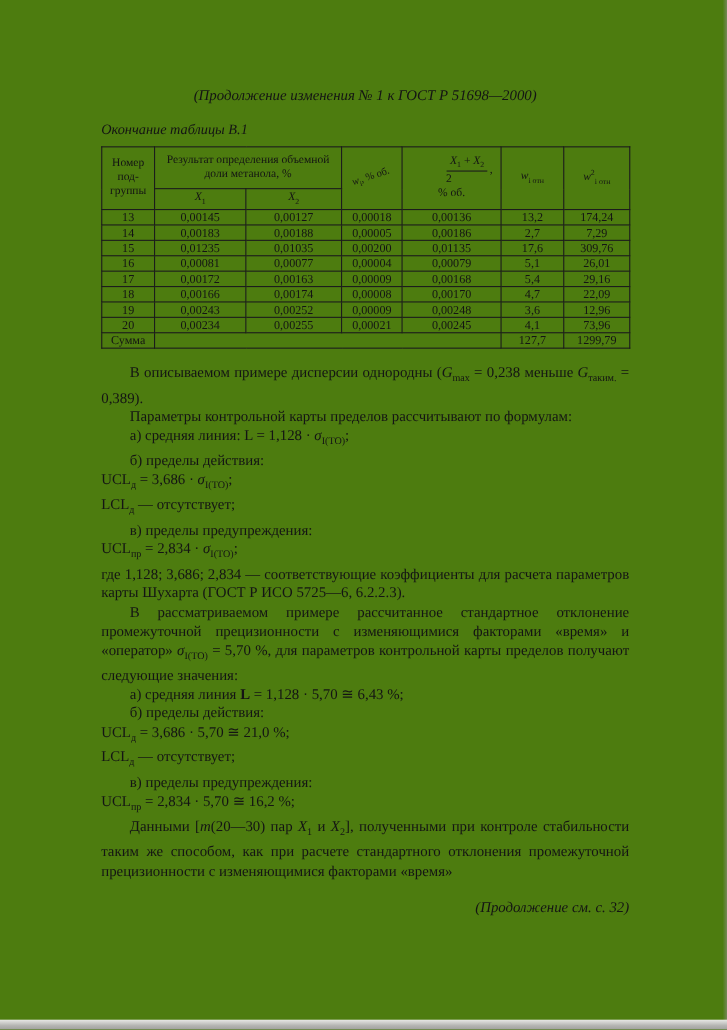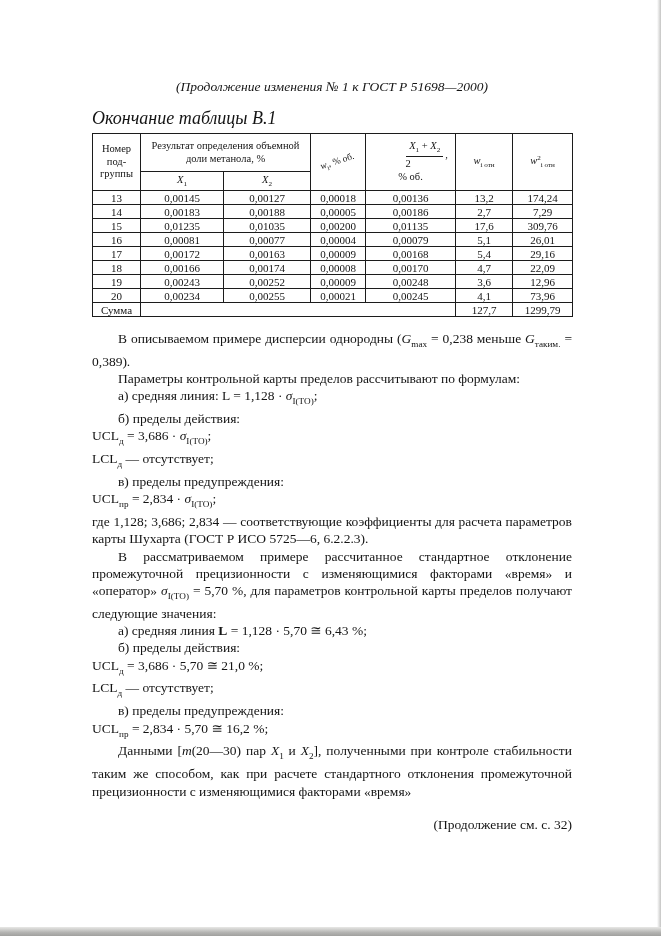--- a/index.html
+++ b/index.html
@@ -7,7 +7,7 @@
   body { background: #9a9a98; }
   .page {
     width: 661px; height: 936px;
-    background: #ffffff;
+    background: #4d7c0f;
     position: relative;
     overflow: hidden;
     font-family: "Liberation Serif", "DejaVu Serif", serif;

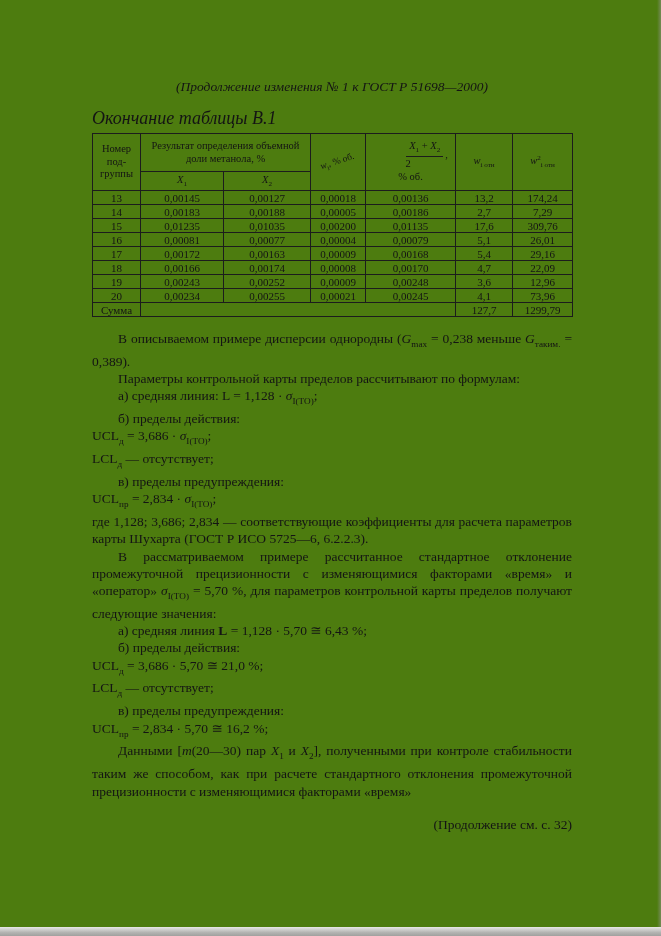--- a/index.html
+++ b/index.html
@@ -16,7 +16,7 @@
   .content { position: absolute; left: 92px; top: 78px; width: 480px; }
 
   .doc-header { margin: 0 0 15px; text-align: center; font-style: italic; font-size: 13.5px; line-height: 17px; }
-  .table-caption { margin: 0 0 7px; font-style: italic; font-size: 18px; line-height: 16px; }
+  .table-caption { margin: 0 0 7px; font-style: italic; font-size: 13px; line-height: 16px; }
 
   table.tbl { border-collapse: collapse; table-layout: fixed; width: 480px; margin: 0 0 13px; padding-left: 28px; }
   .tbl th, .tbl td {

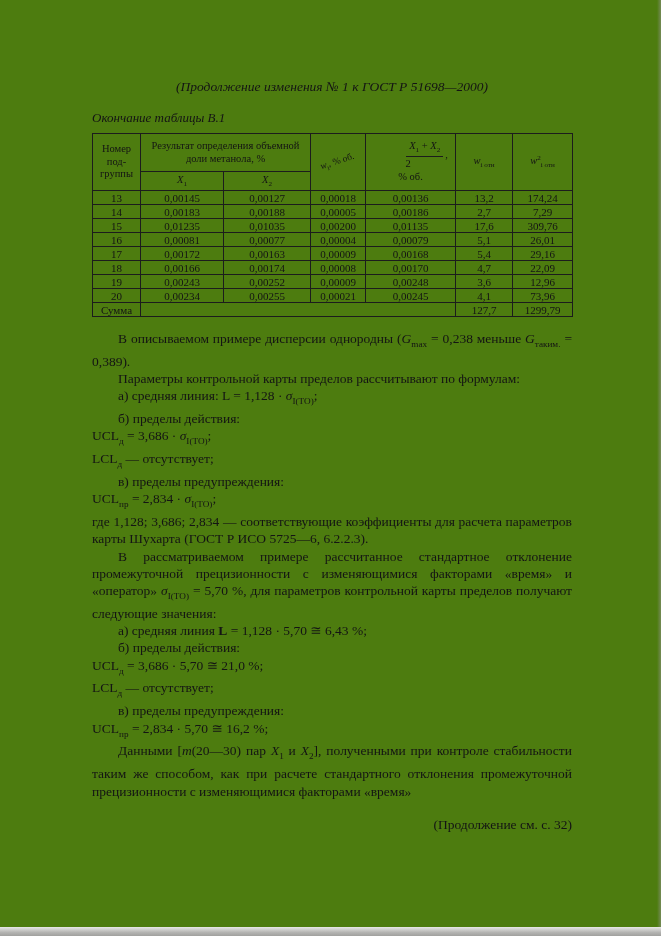--- a/index.html
+++ b/index.html
@@ -45,7 +45,7 @@
   .just { text-align: justify; }
   .indent { text-indent: 26px; }
 
-  .doc-footer { margin: 16px 0 0; text-align: right; font-size: 13.5px; line-height: 17px; }
+  .doc-footer { margin: 16px 0 0; text-align: right; font-style: italic; font-size: 13.5px; line-height: 17px; }
 
   .edge-bottom {
     position: absolute; left: 0; bottom: 0; width: 100%; height: 9px;

